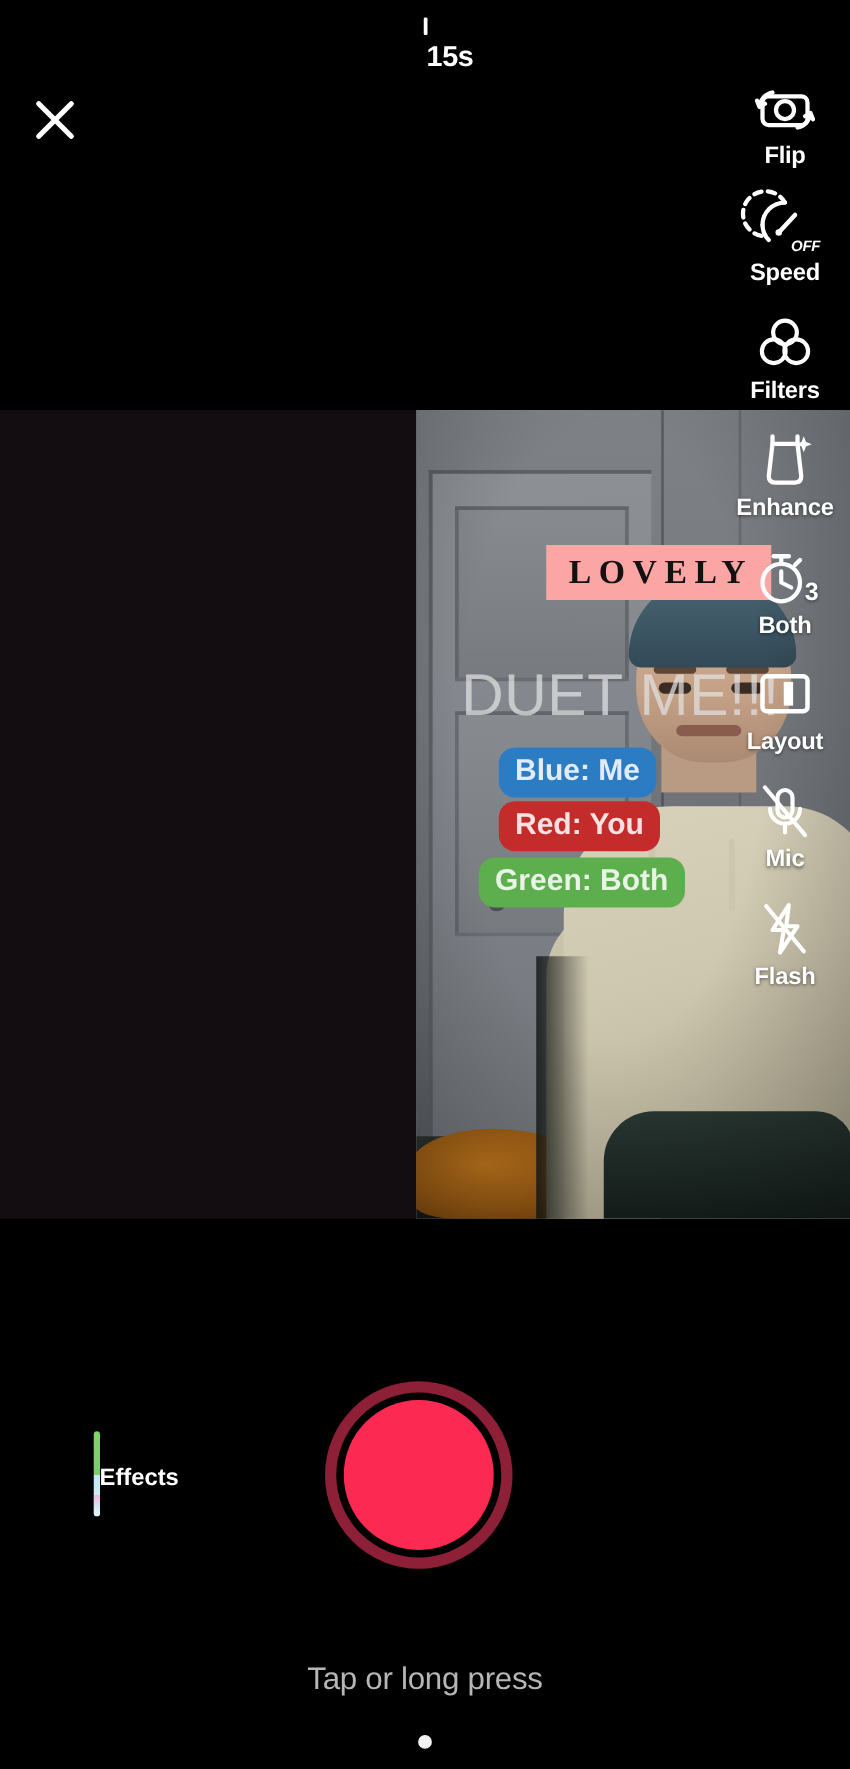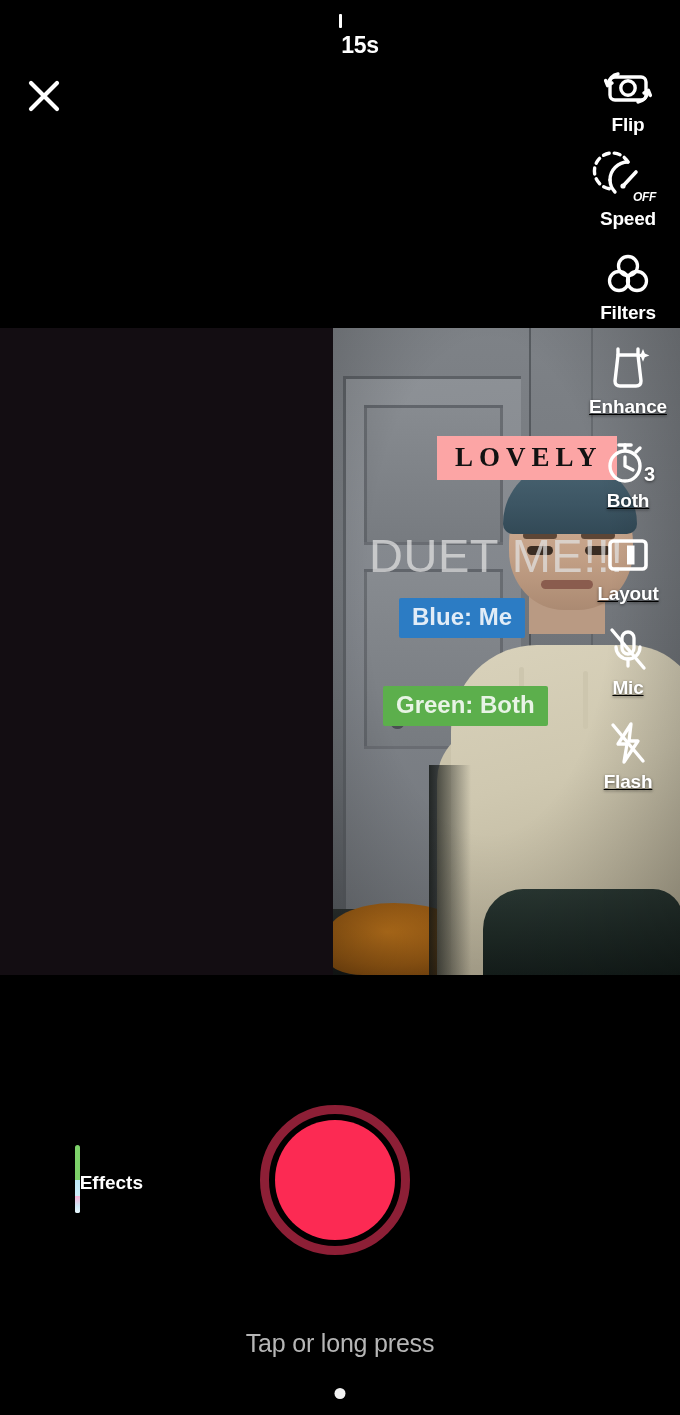--- a/index.html
+++ b/index.html
@@ -190,7 +190,6 @@
     display:flex; flex-direction:column; align-items:center;
     margin-bottom:18px;
     text-shadow:0 1px 3px rgba(0,0,0,0.55);
-    text-decoration:underline;
   }
   .tool-icon {
     width:52px; height:52px;

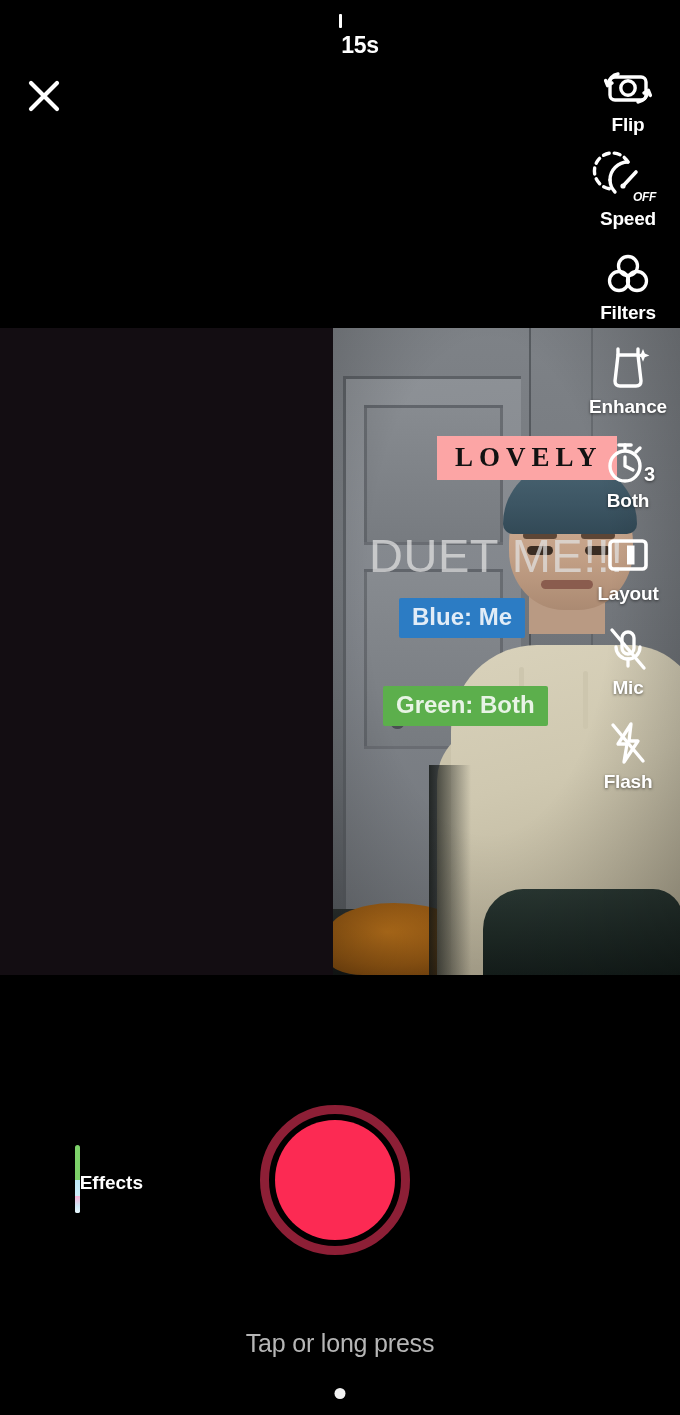--- a/index.html
+++ b/index.html
@@ -171,7 +171,7 @@
     font-size:24px; font-weight:700;
     color:rgba(255,255,255,0.86);
     padding:5px 13px 7px 13px;
-    border-radius:2px;
+    border-radius:13px;
     white-space:nowrap;
   }
   #ov-blue  { left:66px; top:270px; }

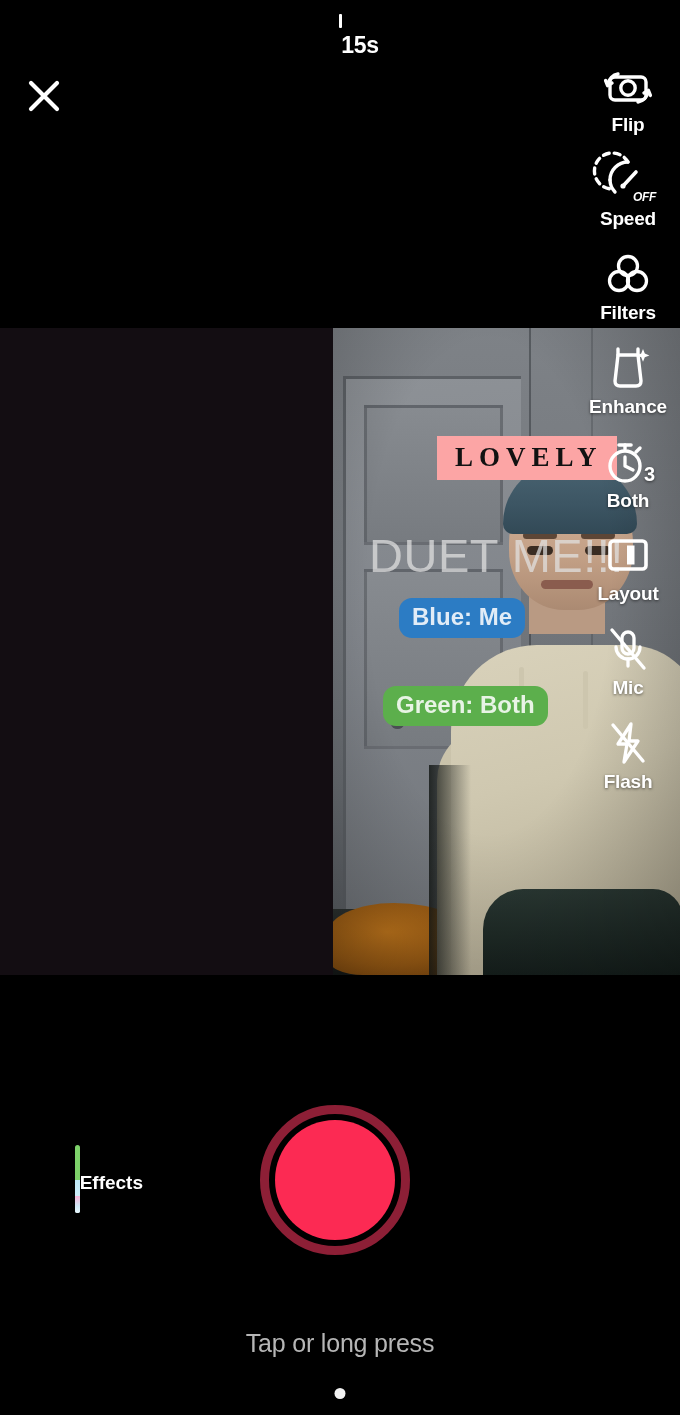--- a/index.html
+++ b/index.html
@@ -334,6 +334,7 @@
 
       <div class="overlay chip" id="ov-blue" style="background:#2c7cc4;">Blue: Me</div>
 
+      <div class="overlay chip" id="ov-red" style="background:#c42c2c;">Red: You</div>
 
       <div class="overlay chip" id="ov-green" style="background:#5caf4c;">Green: Both</div>
     </div>

